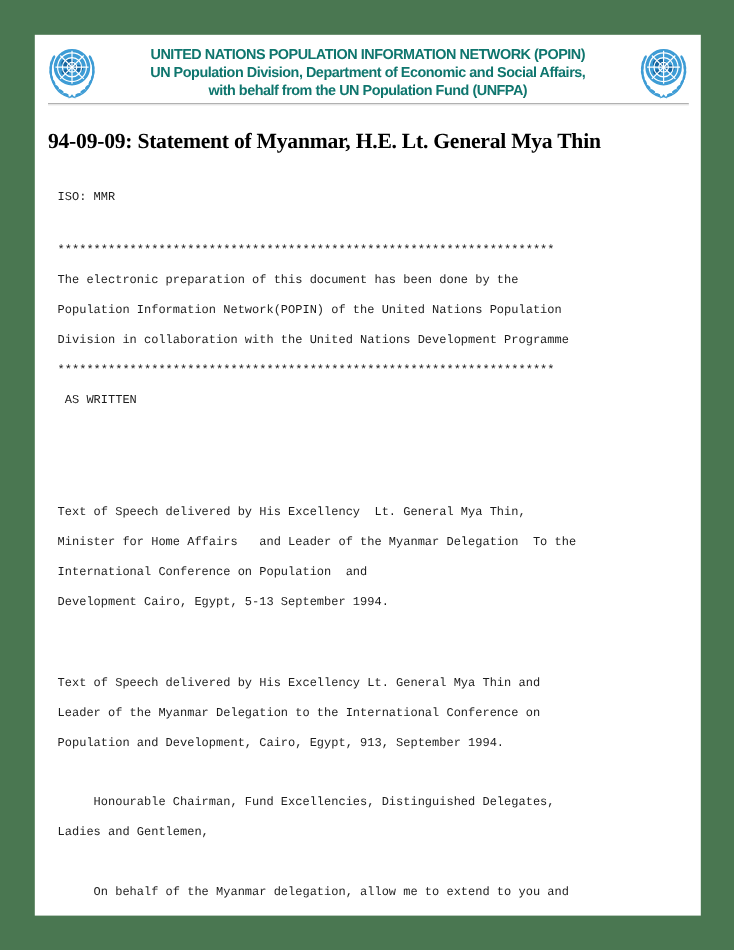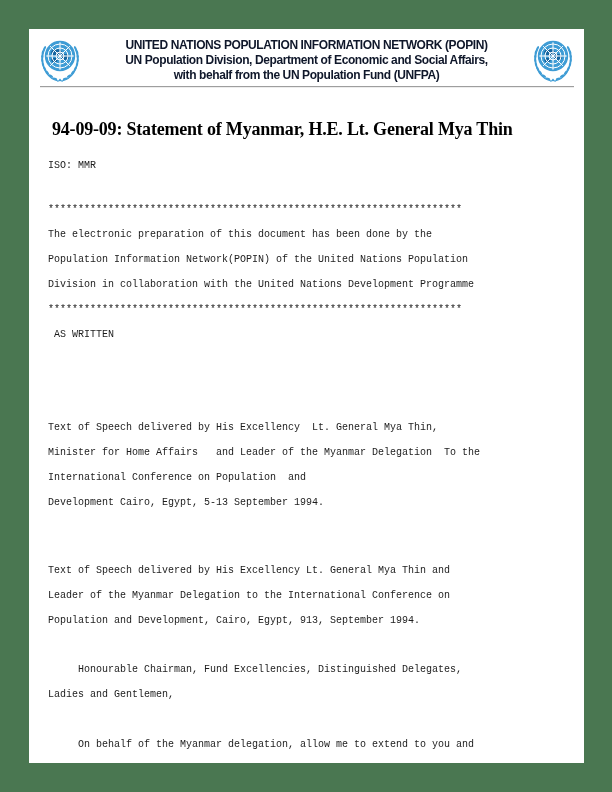--- a/index.html
+++ b/index.html
@@ -23,7 +23,7 @@
     flex:1; text-align:center;
     font-weight:bold; font-size:12px; line-height:15px;
     letter-spacing:-0.4px; white-space:nowrap;
-    color:#0f172a;
+    color:#0f766e;
   }
   .rule {
     position:absolute; top:57px; left:11px; right:10px; height:0;

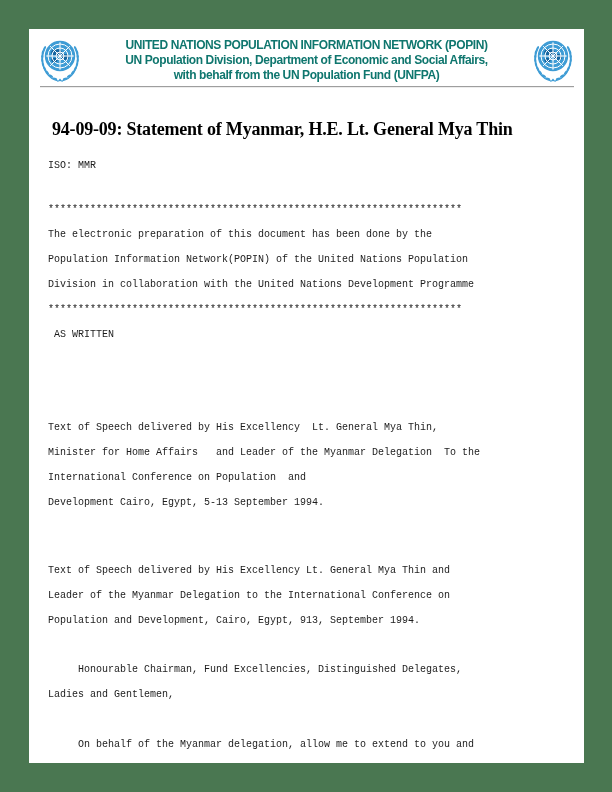--- a/index.html
+++ b/index.html
@@ -31,7 +31,7 @@
     border-top:1px solid #9e9e9e; border-bottom:1px solid #ededed;
   }
   .title {
-    position:absolute; top:74px; left:7px; margin:16px;
+    position:absolute; top:74px; left:7px; margin:4px;
     font-family:"Liberation Serif", serif;
     font-size:18px; font-weight:bold; letter-spacing:-0.2px;
     white-space:nowrap; color:#000000;

